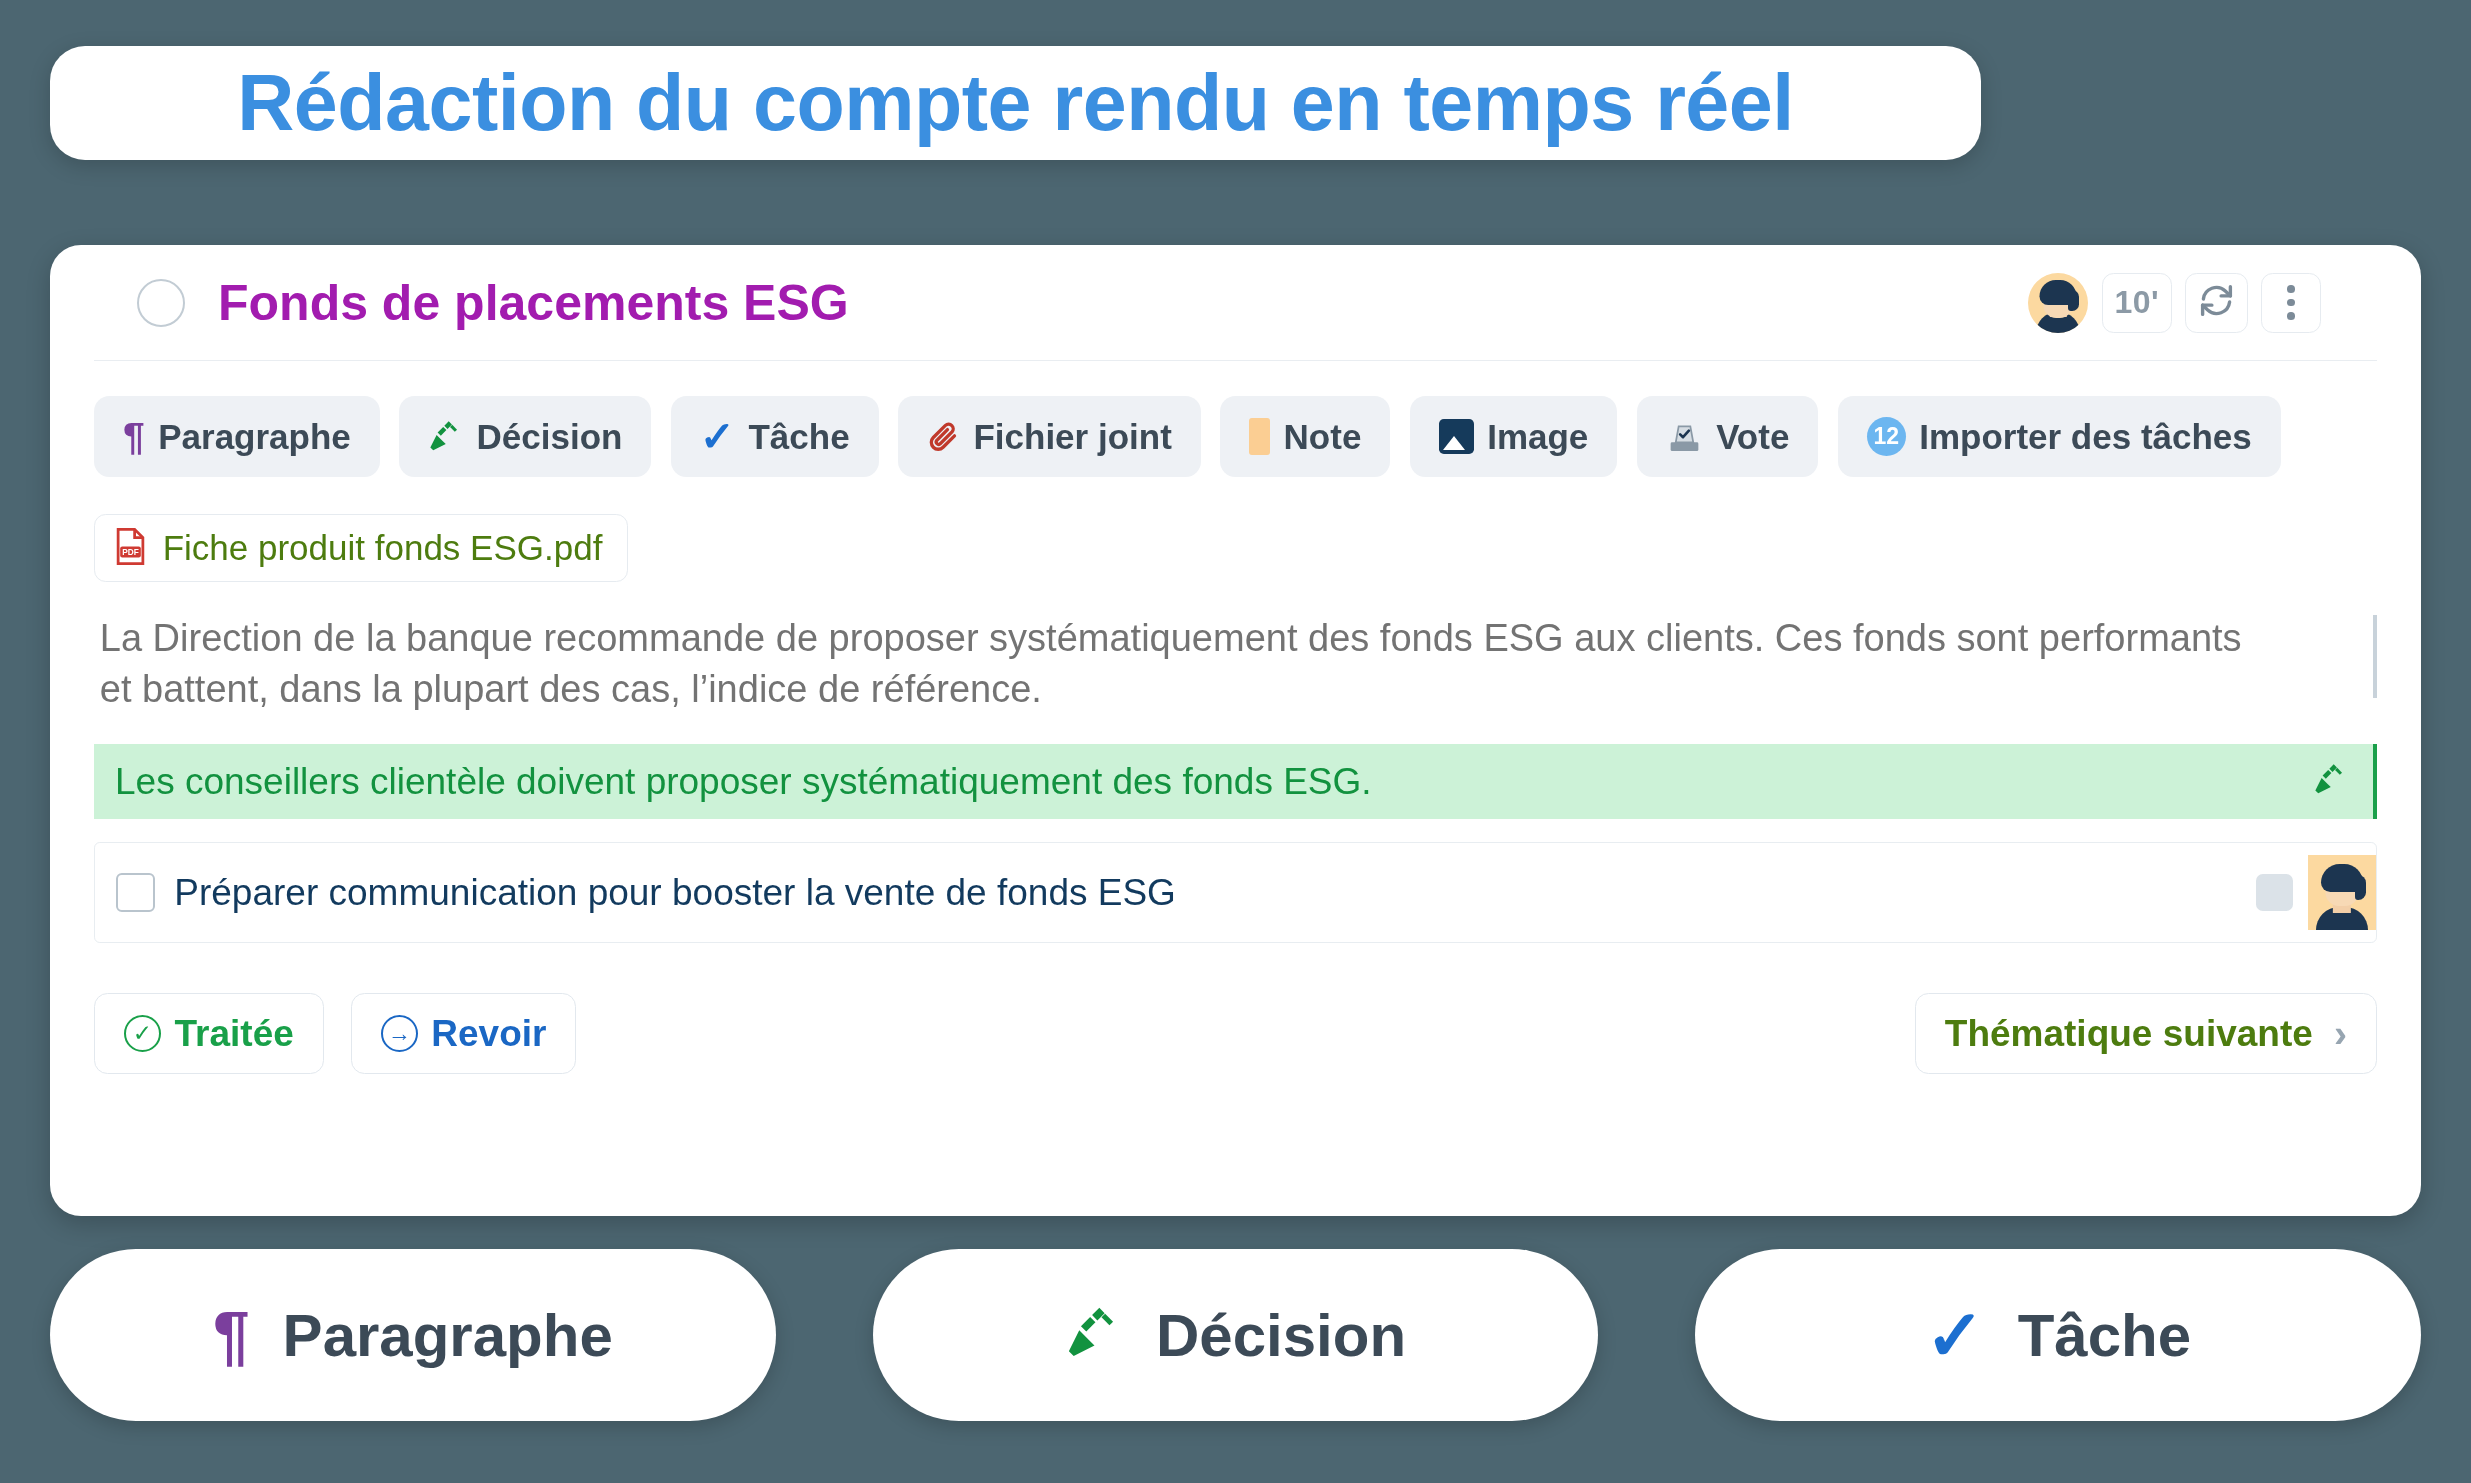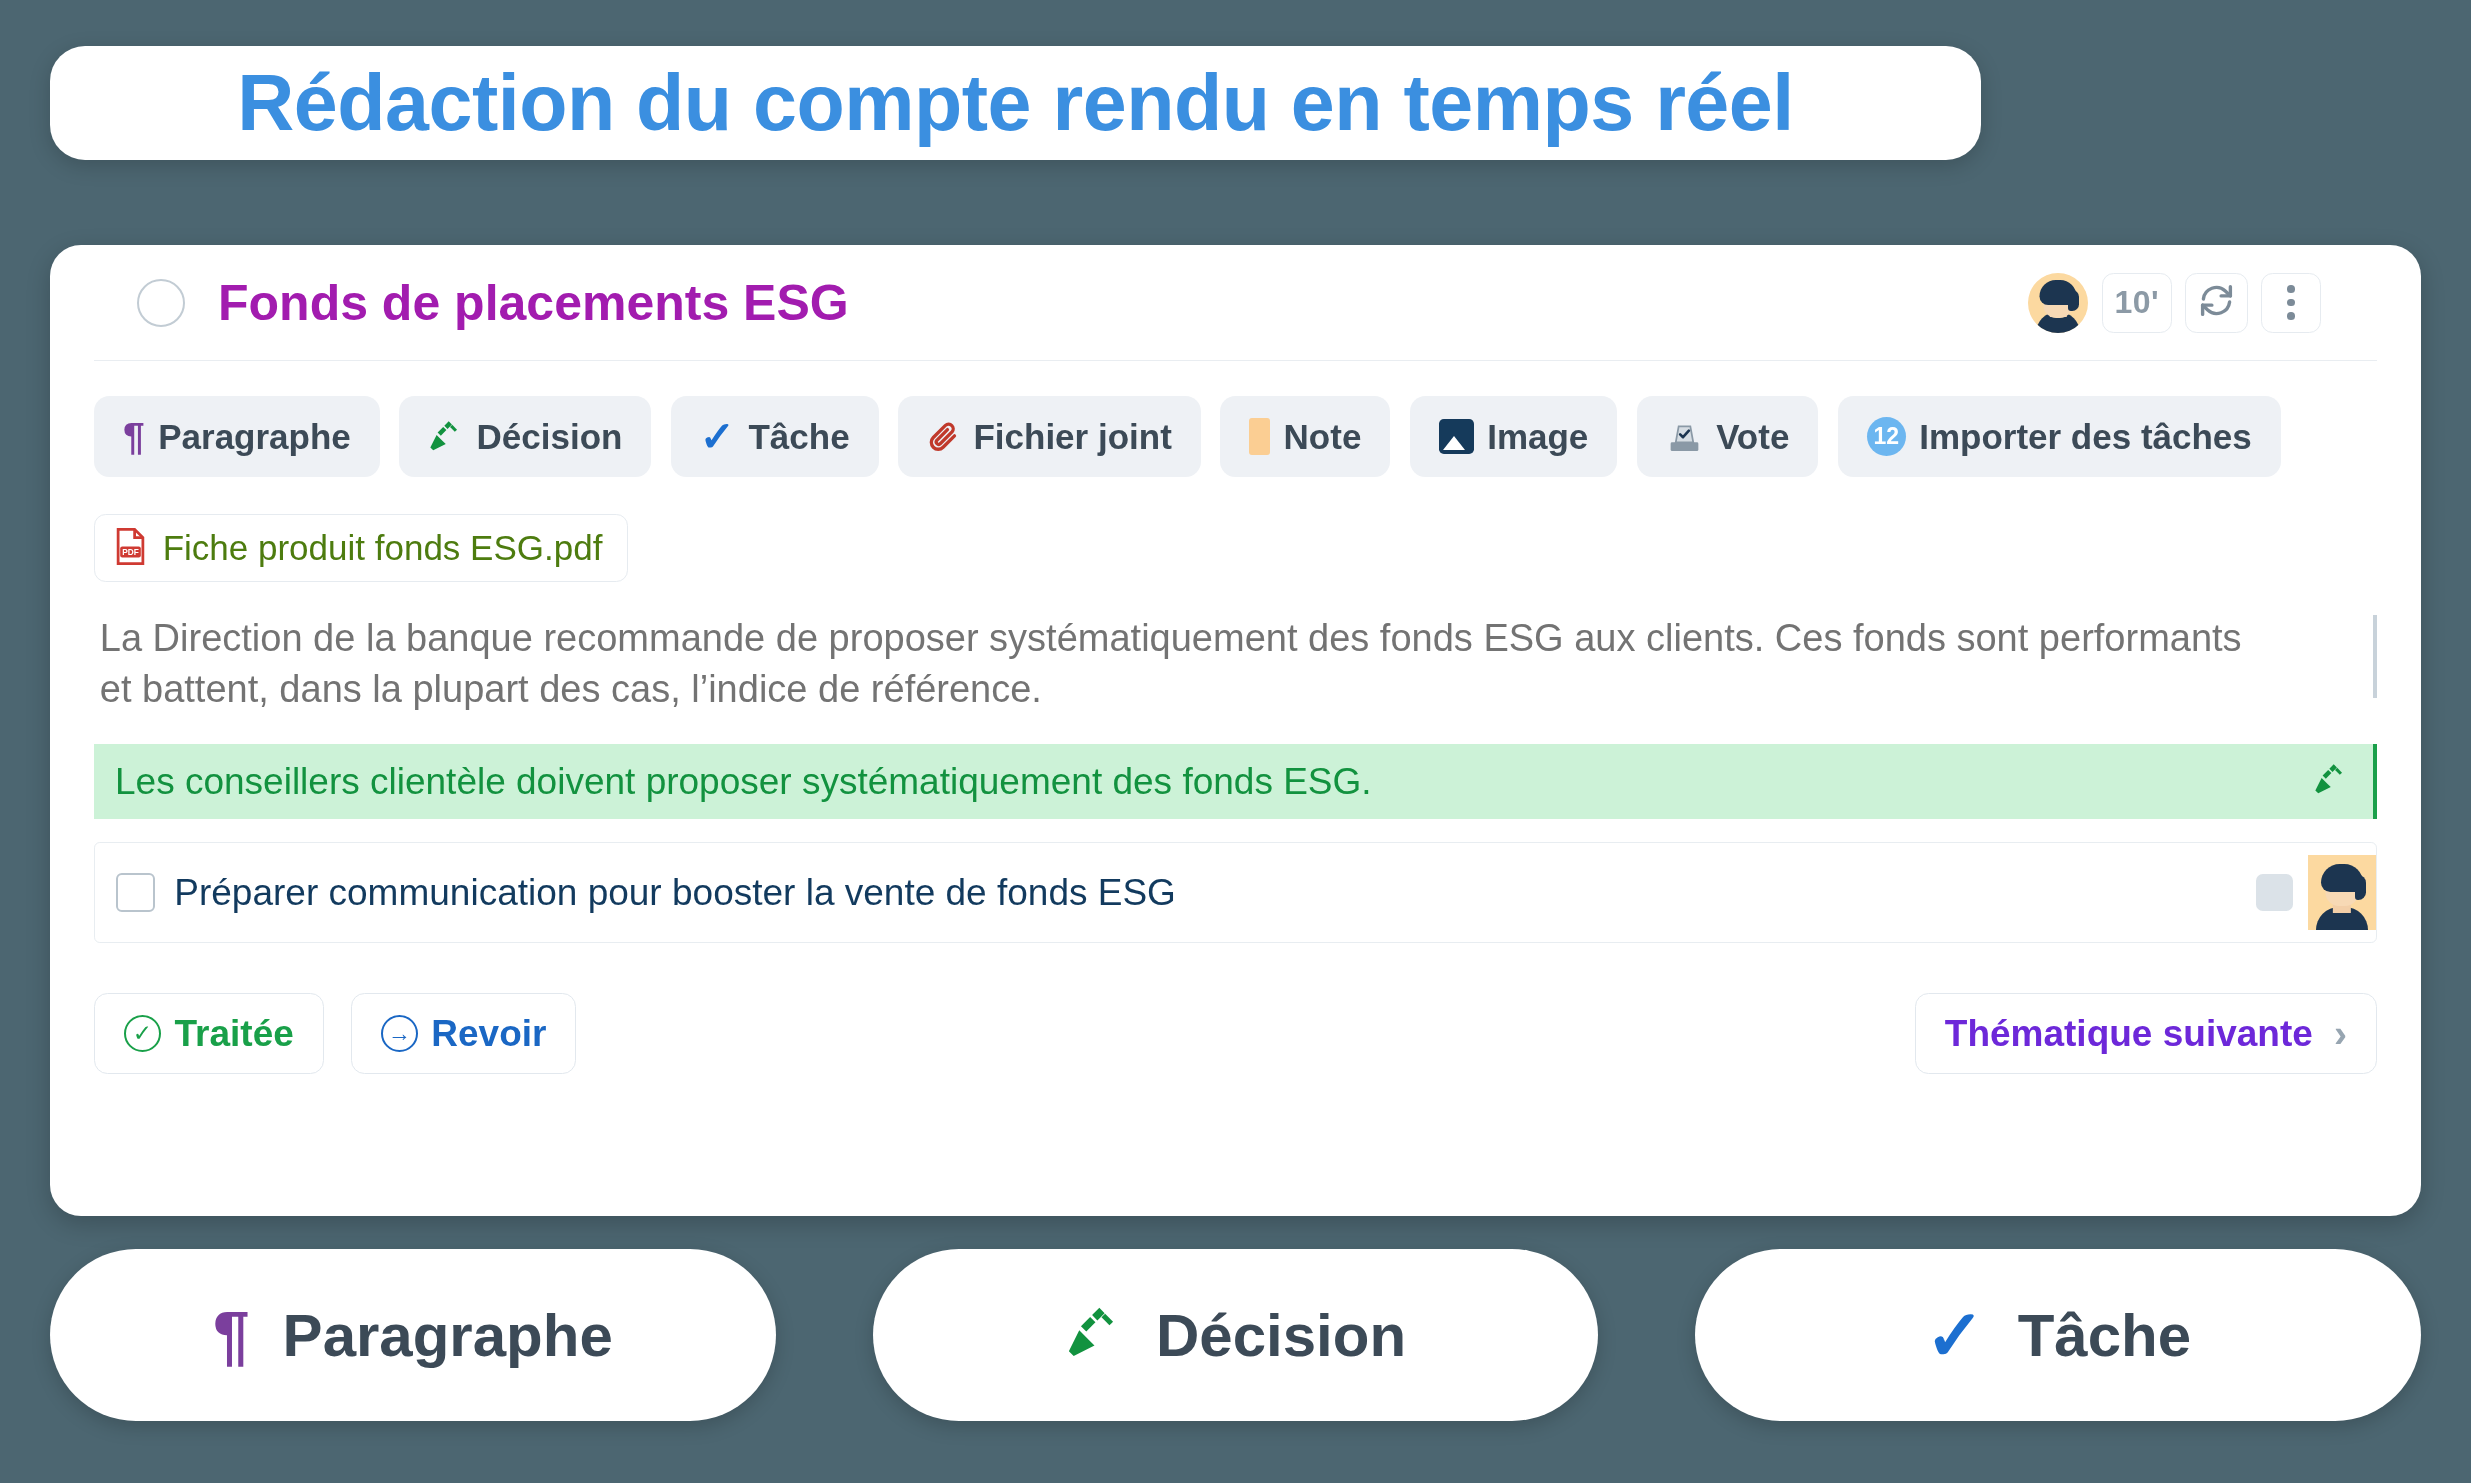--- a/index.html
+++ b/index.html
@@ -443,7 +443,7 @@
   .foot-label { font-size: 37px; font-weight: bold; }
   .label-green { color: #19a049; }
   .label-blue { color: #1a67c4; }
-  .label-grey { color: #6d28d9; }
+  .label-grey { color: #4d7c0f; }
   .circ-icon {
     width: 37px;
     height: 37px;

